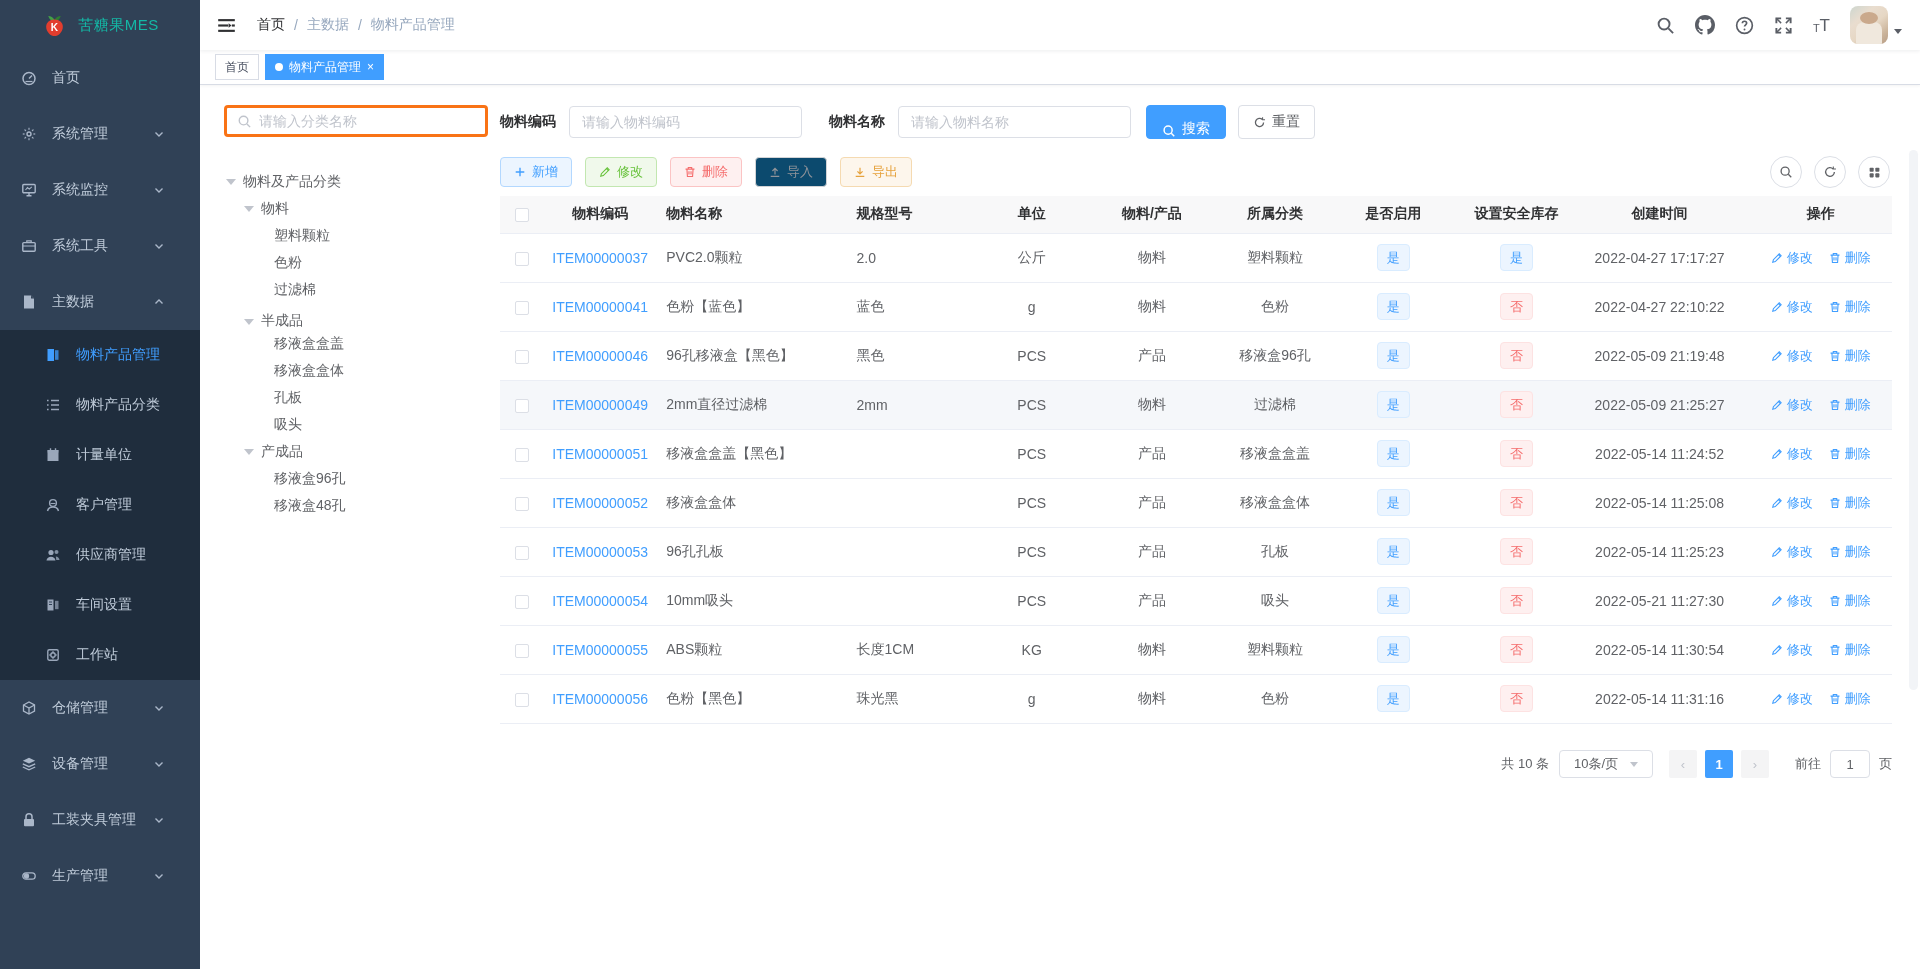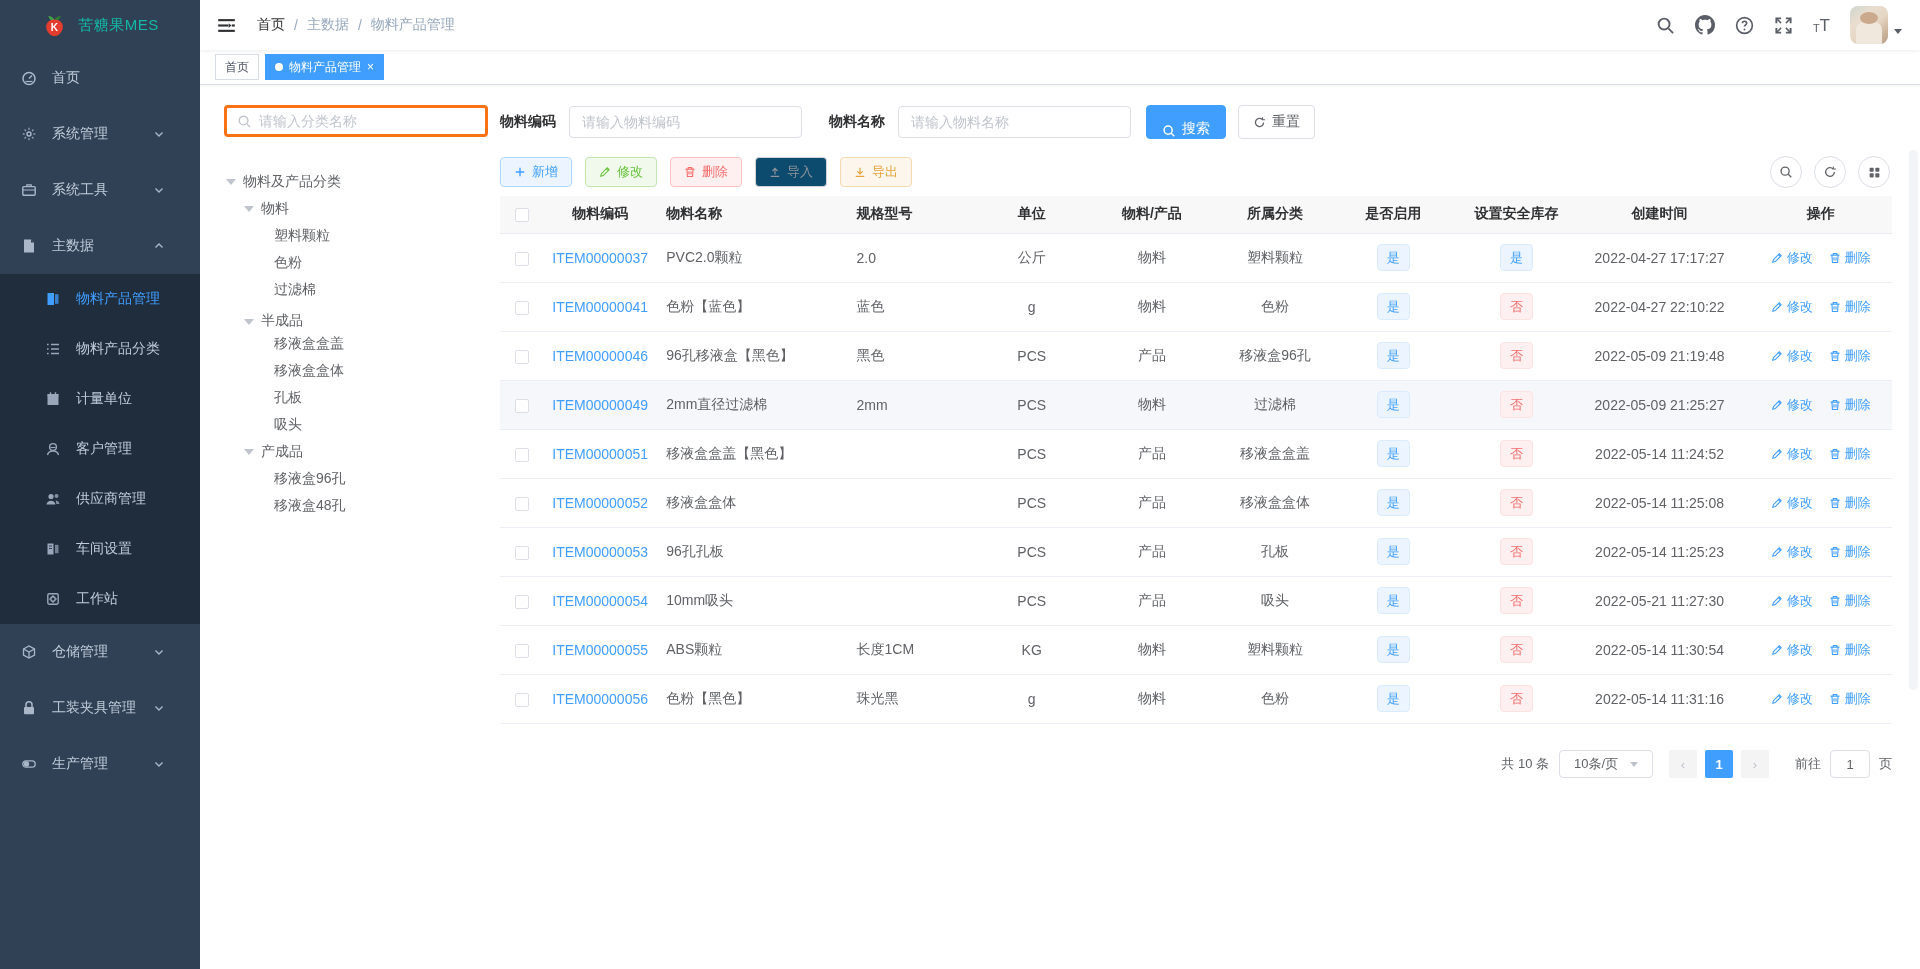--- a/index.html
+++ b/index.html
@@ -155,6 +155,21 @@
           </svg>
         </span>
         <span class="menu-label">系统管理</span>
+        <span class="icon chev">
+          <svg viewBox="0 0 12 12" width="12" height="12" fill="none" stroke="currentColor" stroke-width="1.4">
+            <path d="M2.5 4.5L6 8l3.5-3.5"></path>
+          </svg>
+        </span>
+      </div>
+      <div class="menu-item">
+        <span class="icon">
+          <svg viewBox="0 0 16 16" width="16" height="16" fill="none" stroke="currentColor" stroke-width="1.4">
+            <rect x="1.8" y="2.5" width="12.4" height="8.2" rx="1"></rect>
+            <path d="M8 10.7v3M5.5 13.7h5"></path>
+            <path d="M4.5 8l2-2.5 1.8 1.6L10.8 4.8" stroke-width="1.1"></path>
+          </svg>
+        </span>
+        <span class="menu-label">系统监控</span>
         <span class="icon chev">
           <svg viewBox="0 0 12 12" width="12" height="12" fill="none" stroke="currentColor" stroke-width="1.4">
             <path d="M2.5 4.5L6 8l3.5-3.5"></path>

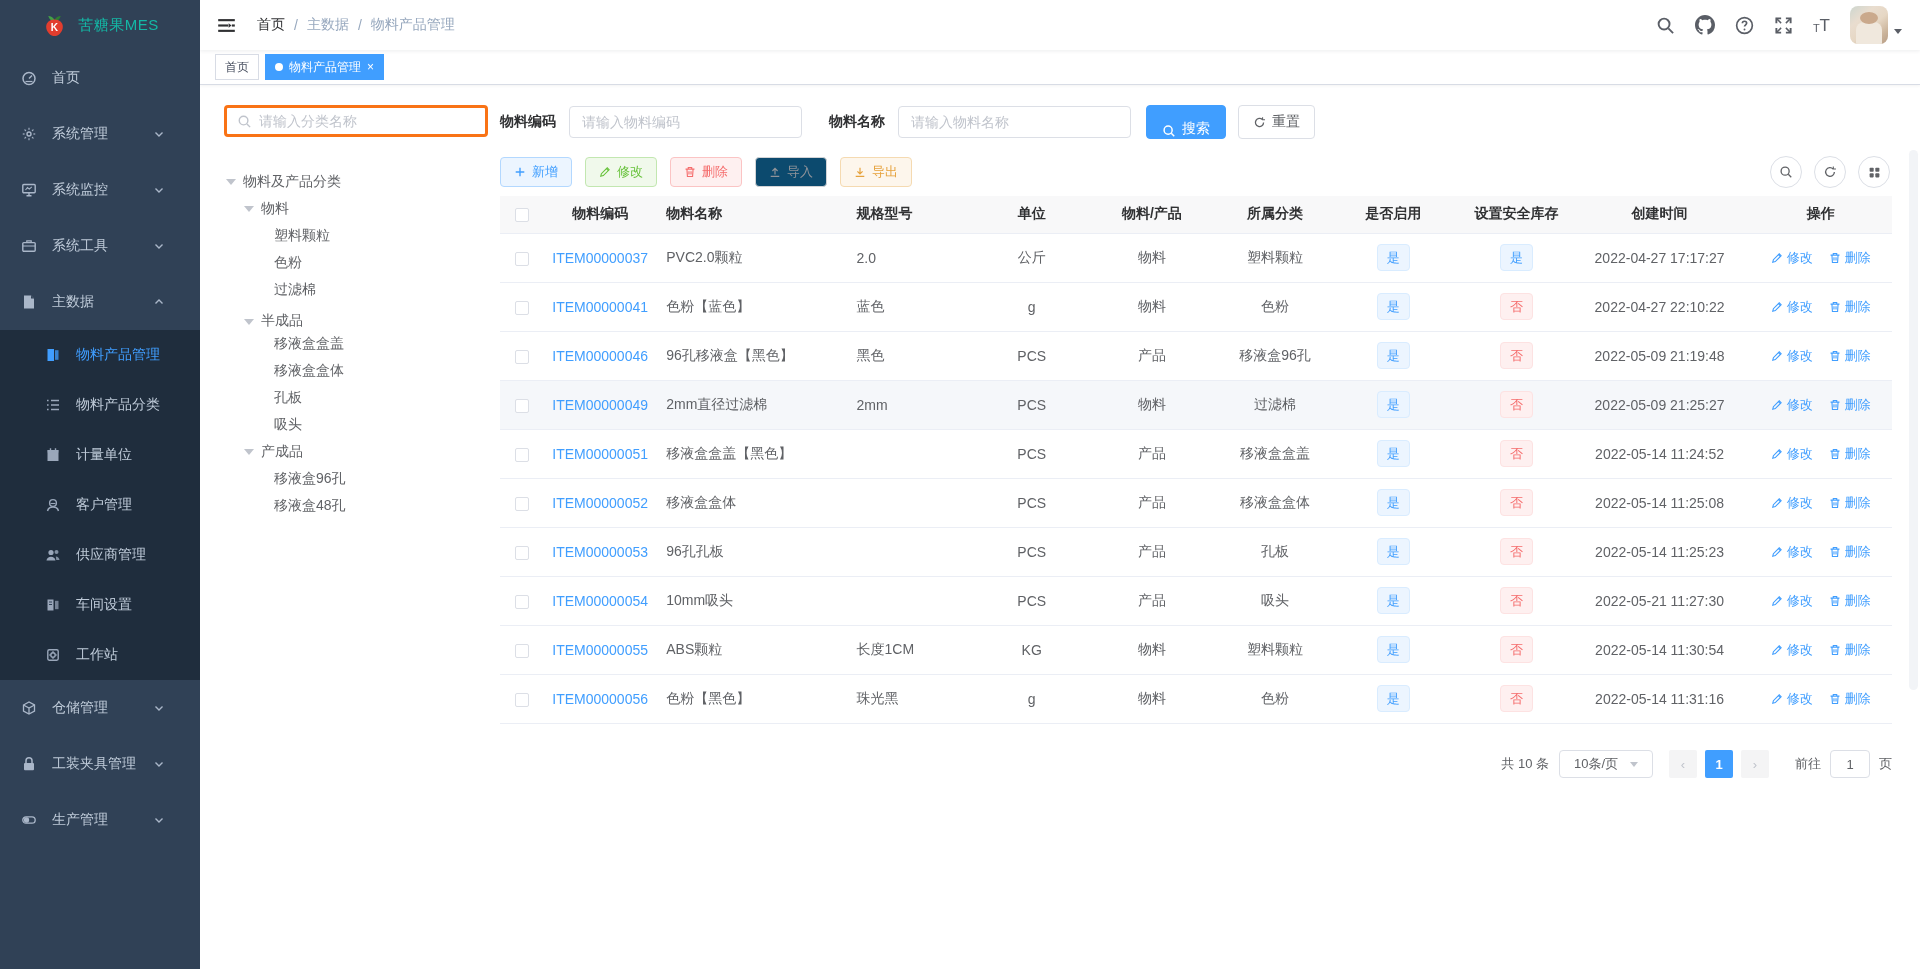--- a/index.html
+++ b/index.html
@@ -282,6 +282,21 @@
           </svg>
         </span>
         <span class="menu-label">仓储管理</span>
+        <span class="icon chev">
+          <svg viewBox="0 0 12 12" width="12" height="12" fill="none" stroke="currentColor" stroke-width="1.4">
+            <path d="M2.5 4.5L6 8l3.5-3.5"></path>
+          </svg>
+        </span>
+      </div>
+      <div class="menu-item">
+        <span class="icon">
+          <svg viewBox="0 0 16 16" width="16" height="16" fill="currentColor">
+            <path d="M8 1.8l6.2 2.9L8 7.6 1.8 4.7z"></path>
+            <path d="M1.8 7.8L8 10.7l6.2-2.9" fill="none" stroke="currentColor" stroke-width="1.3"></path>
+            <path d="M1.8 11L8 13.9 14.2 11" fill="none" stroke="currentColor" stroke-width="1.3"></path>
+          </svg>
+        </span>
+        <span class="menu-label">设备管理</span>
         <span class="icon chev">
           <svg viewBox="0 0 12 12" width="12" height="12" fill="none" stroke="currentColor" stroke-width="1.4">
             <path d="M2.5 4.5L6 8l3.5-3.5"></path>

